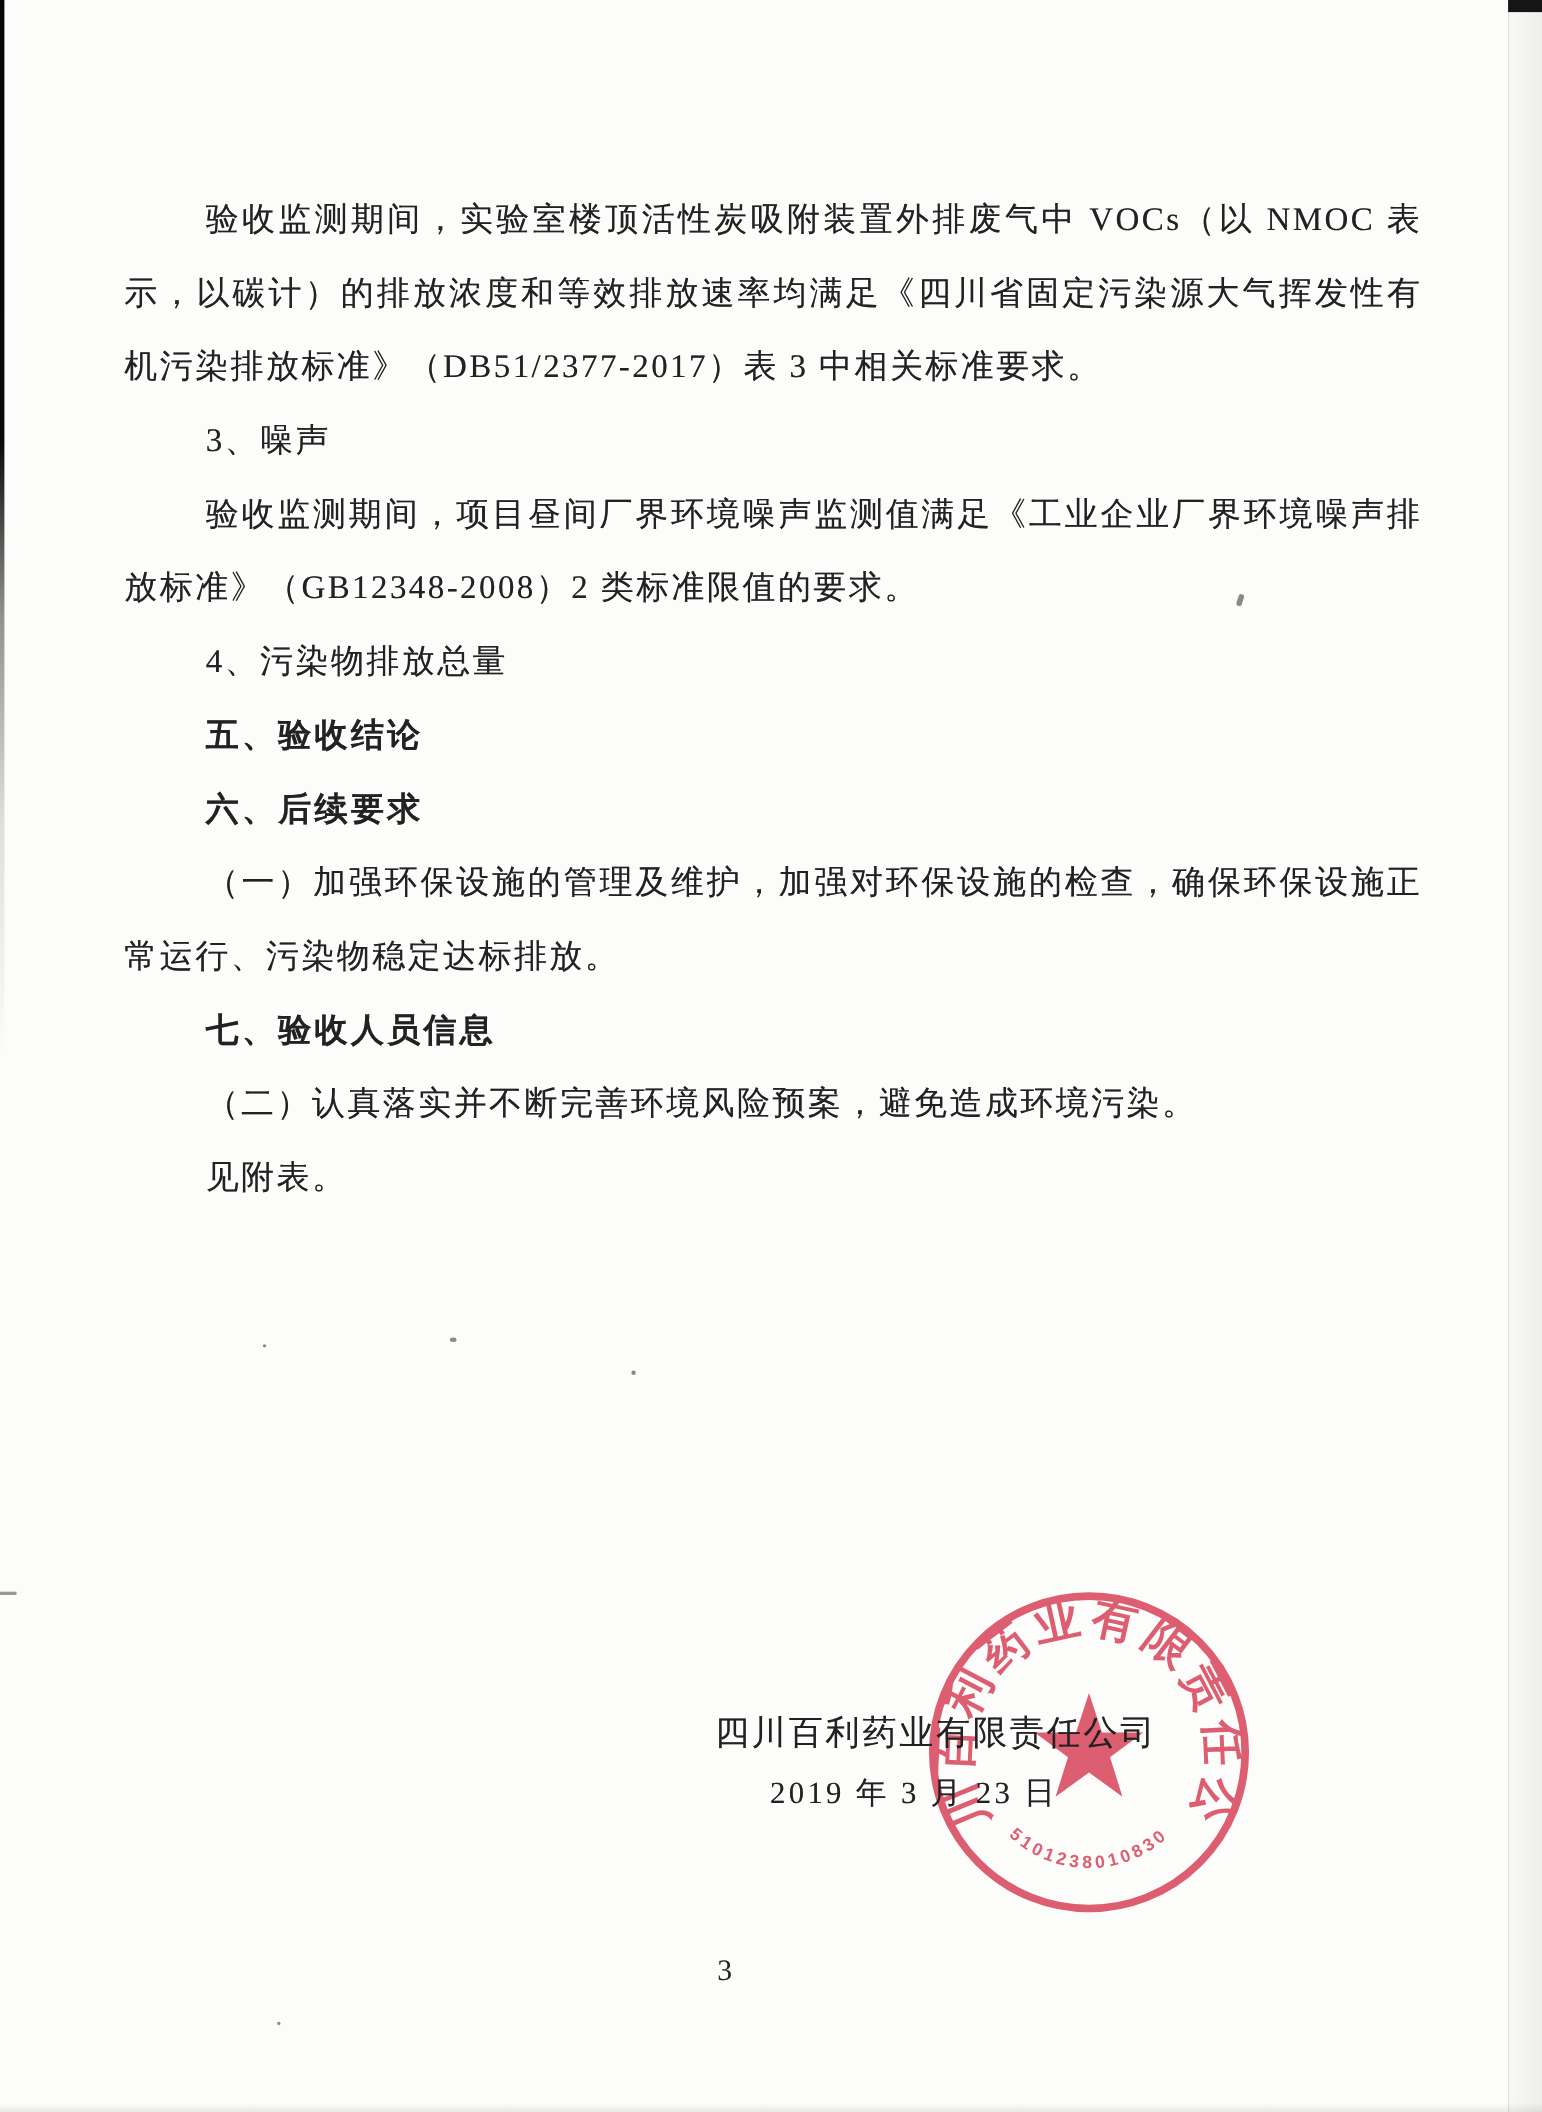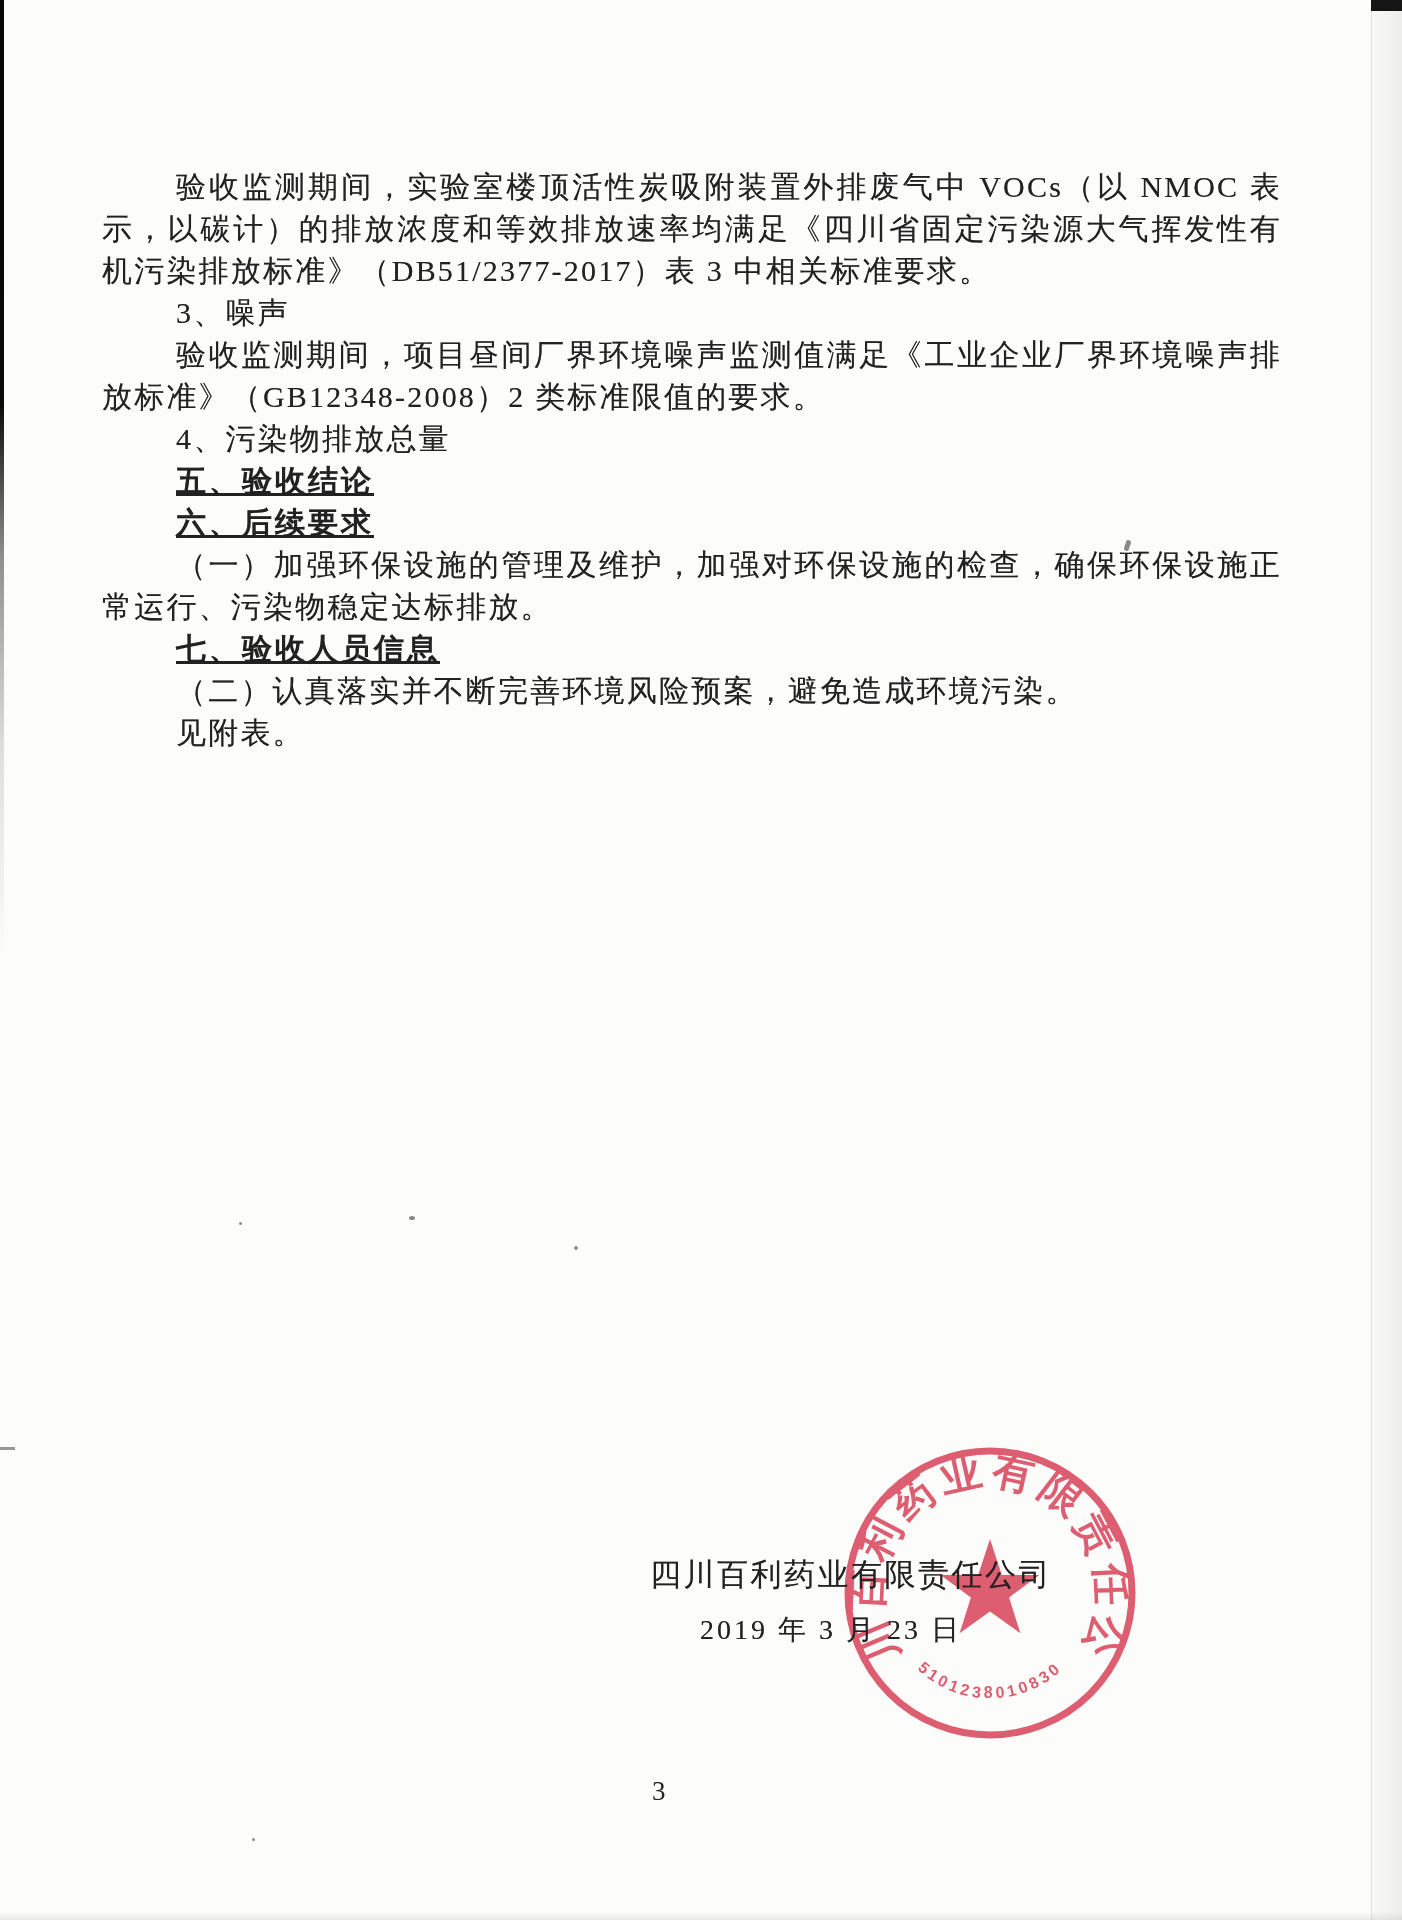--- a/index.html
+++ b/index.html
@@ -10,8 +10,8 @@
     color:#222;
   }
   .content {
-    position:absolute; left:102px; top:166px; width:1180px;
-    font-size:30px; line-height:42px; letter-spacing:2.2px;
+    position:absolute; left:113px; top:166px; width:1180px;
+    font-size:30px; line-height:67px; letter-spacing:2.2px;
     text-align:justify;
   }
   .para { margin:0; text-indent:74px; text-shadow:0 0 0.5px rgba(20,20,20,0.45); }

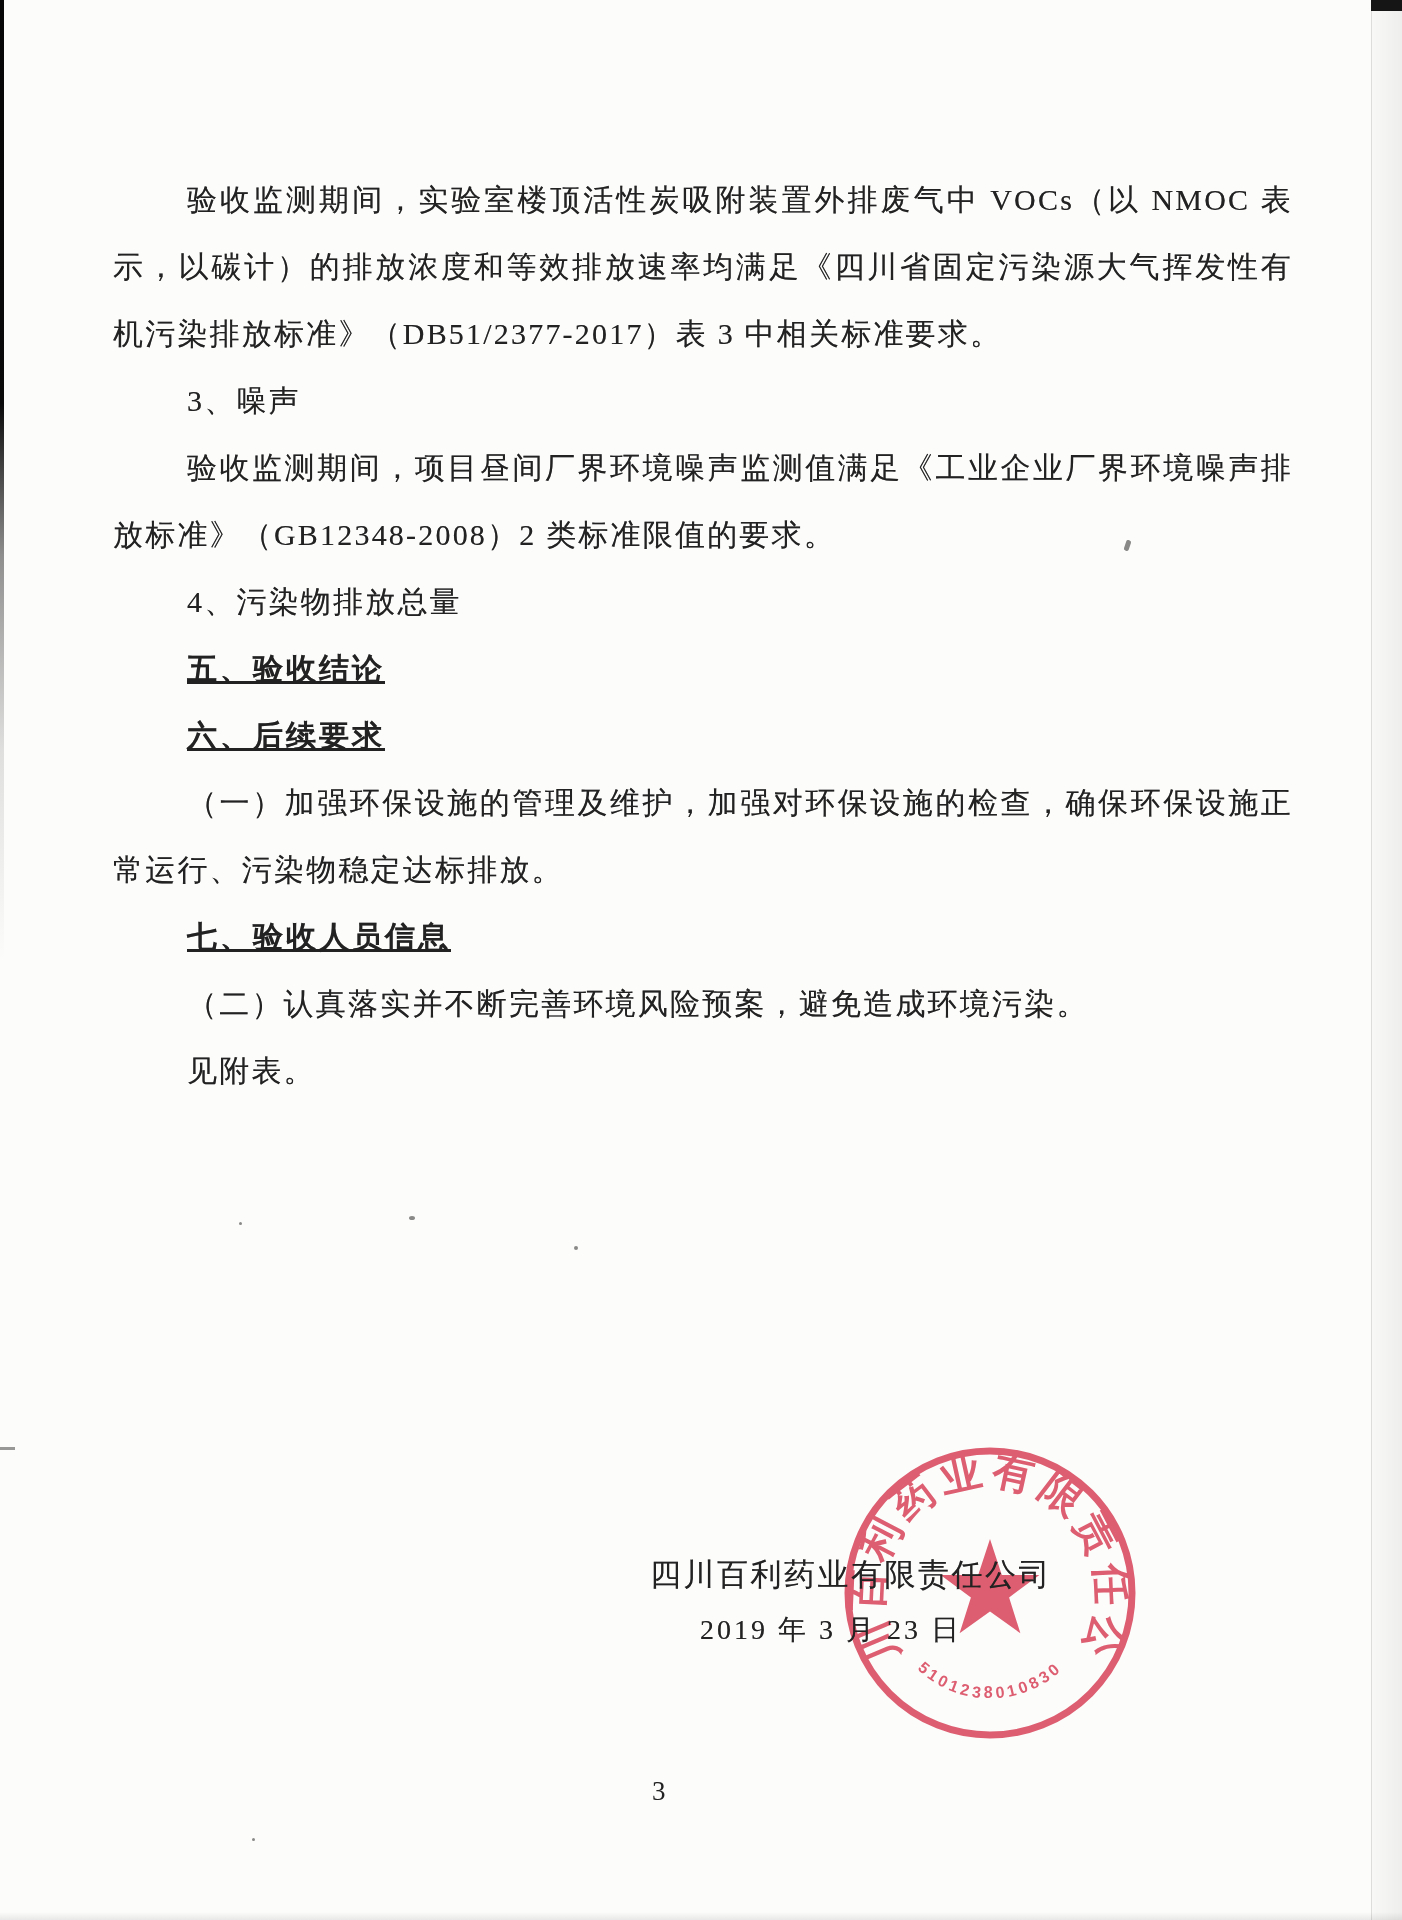--- a/index.html
+++ b/index.html
@@ -20,7 +20,6 @@
     font-weight:bold;
     font-family:"Liberation Sans","DejaVu Sans",sans-serif;
     letter-spacing:3px;
-    text-decoration:underline;
   }
   .signature-company {
     position:absolute; left:650px; top:1554px; font-size:31px;

